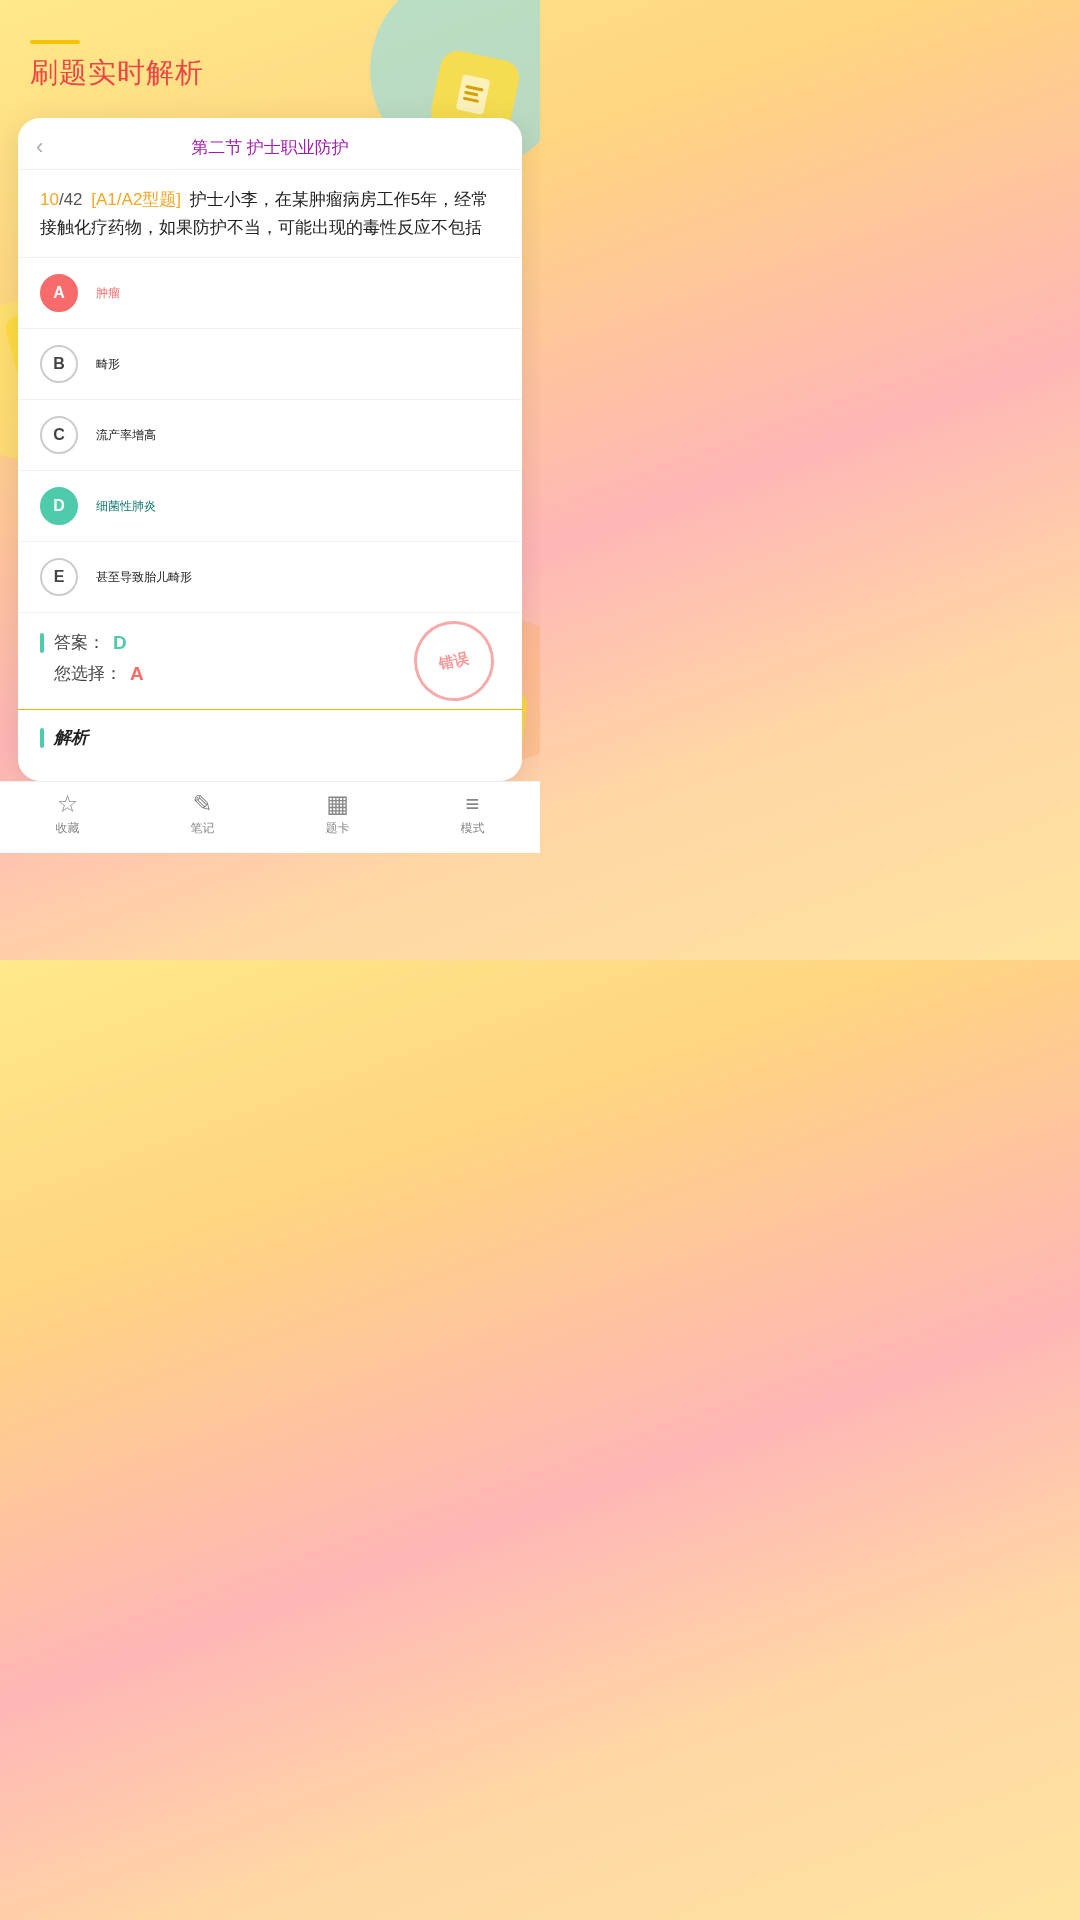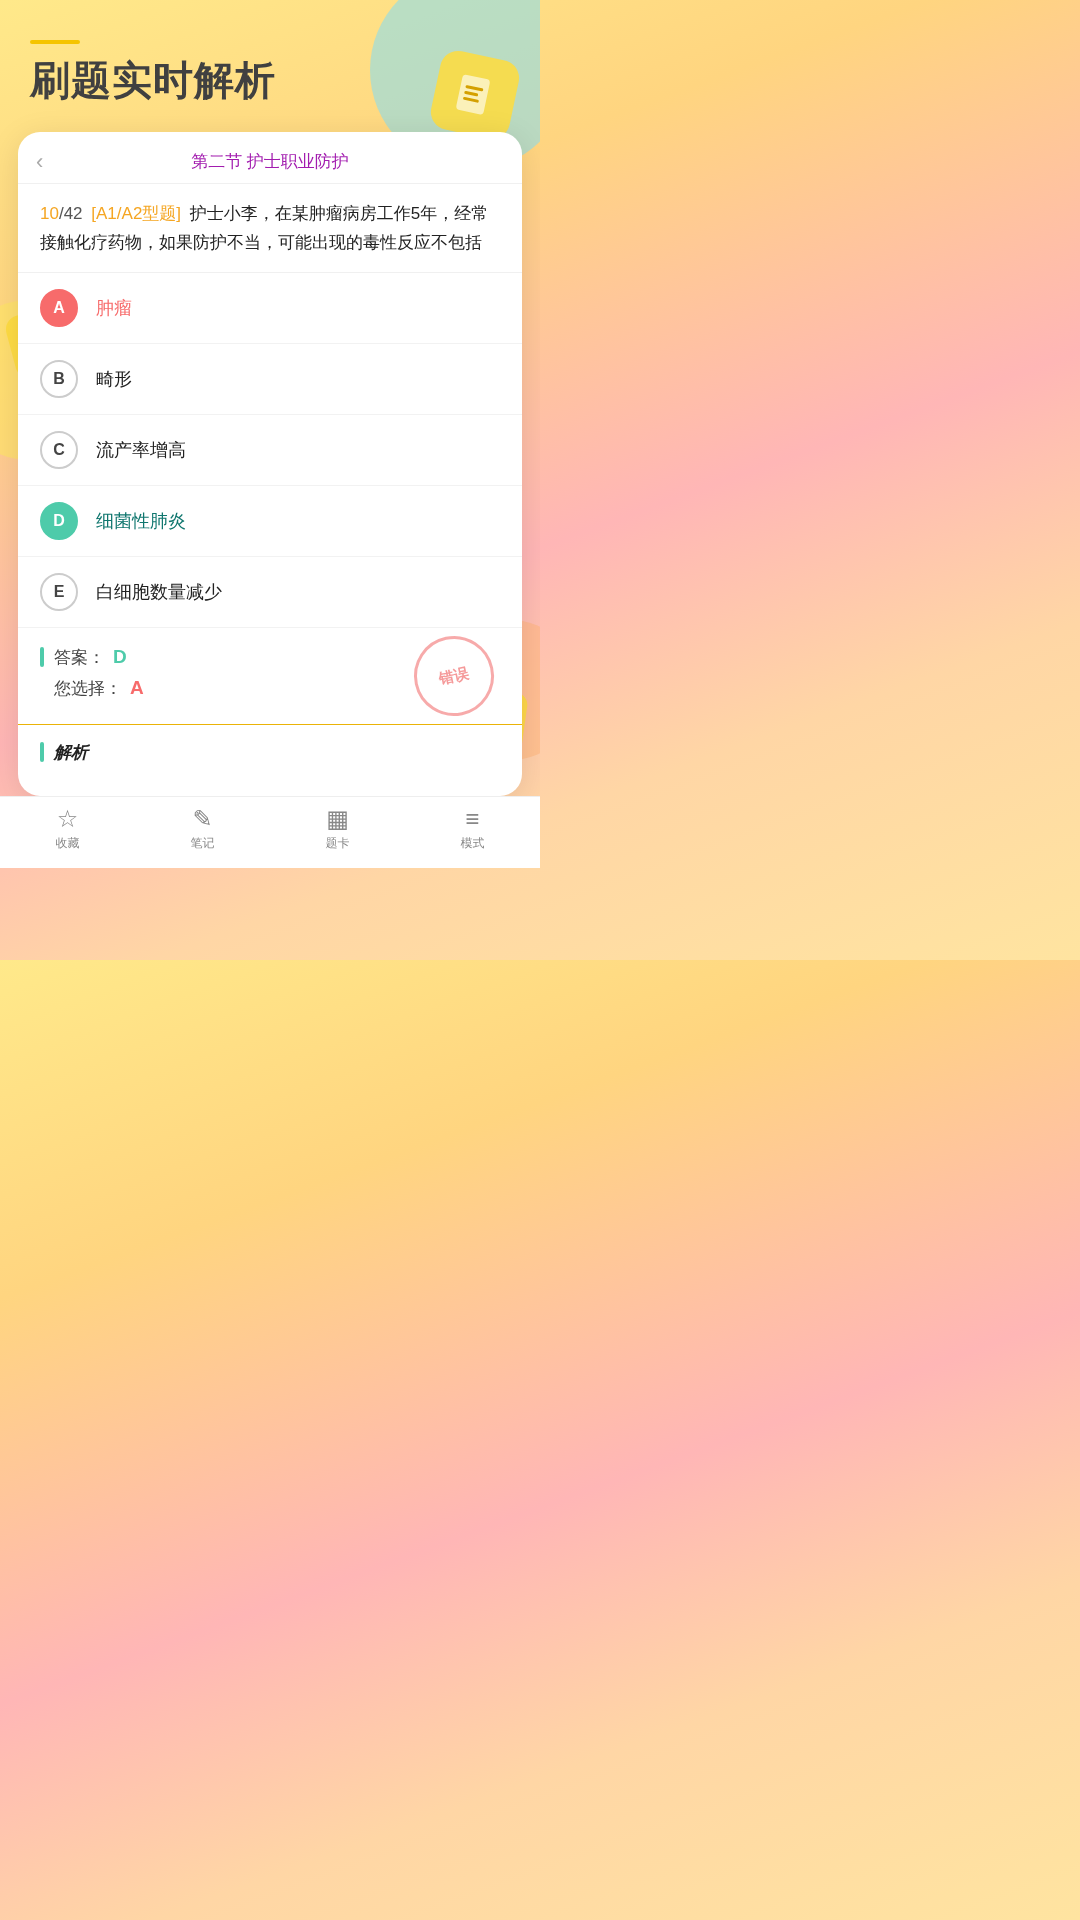--- a/index.html
+++ b/index.html
@@ -109,9 +109,9 @@
       margin-bottom: 12px;
     }
     .header-title {
-      font-size: 40px;
-      font-weight: 700;
-      color: #404040;
+      font-size: 28px;
+      font-weight: 400;
+      color: #ef4444;
       line-height: 1.2;
       letter-spacing: 1px;
     }

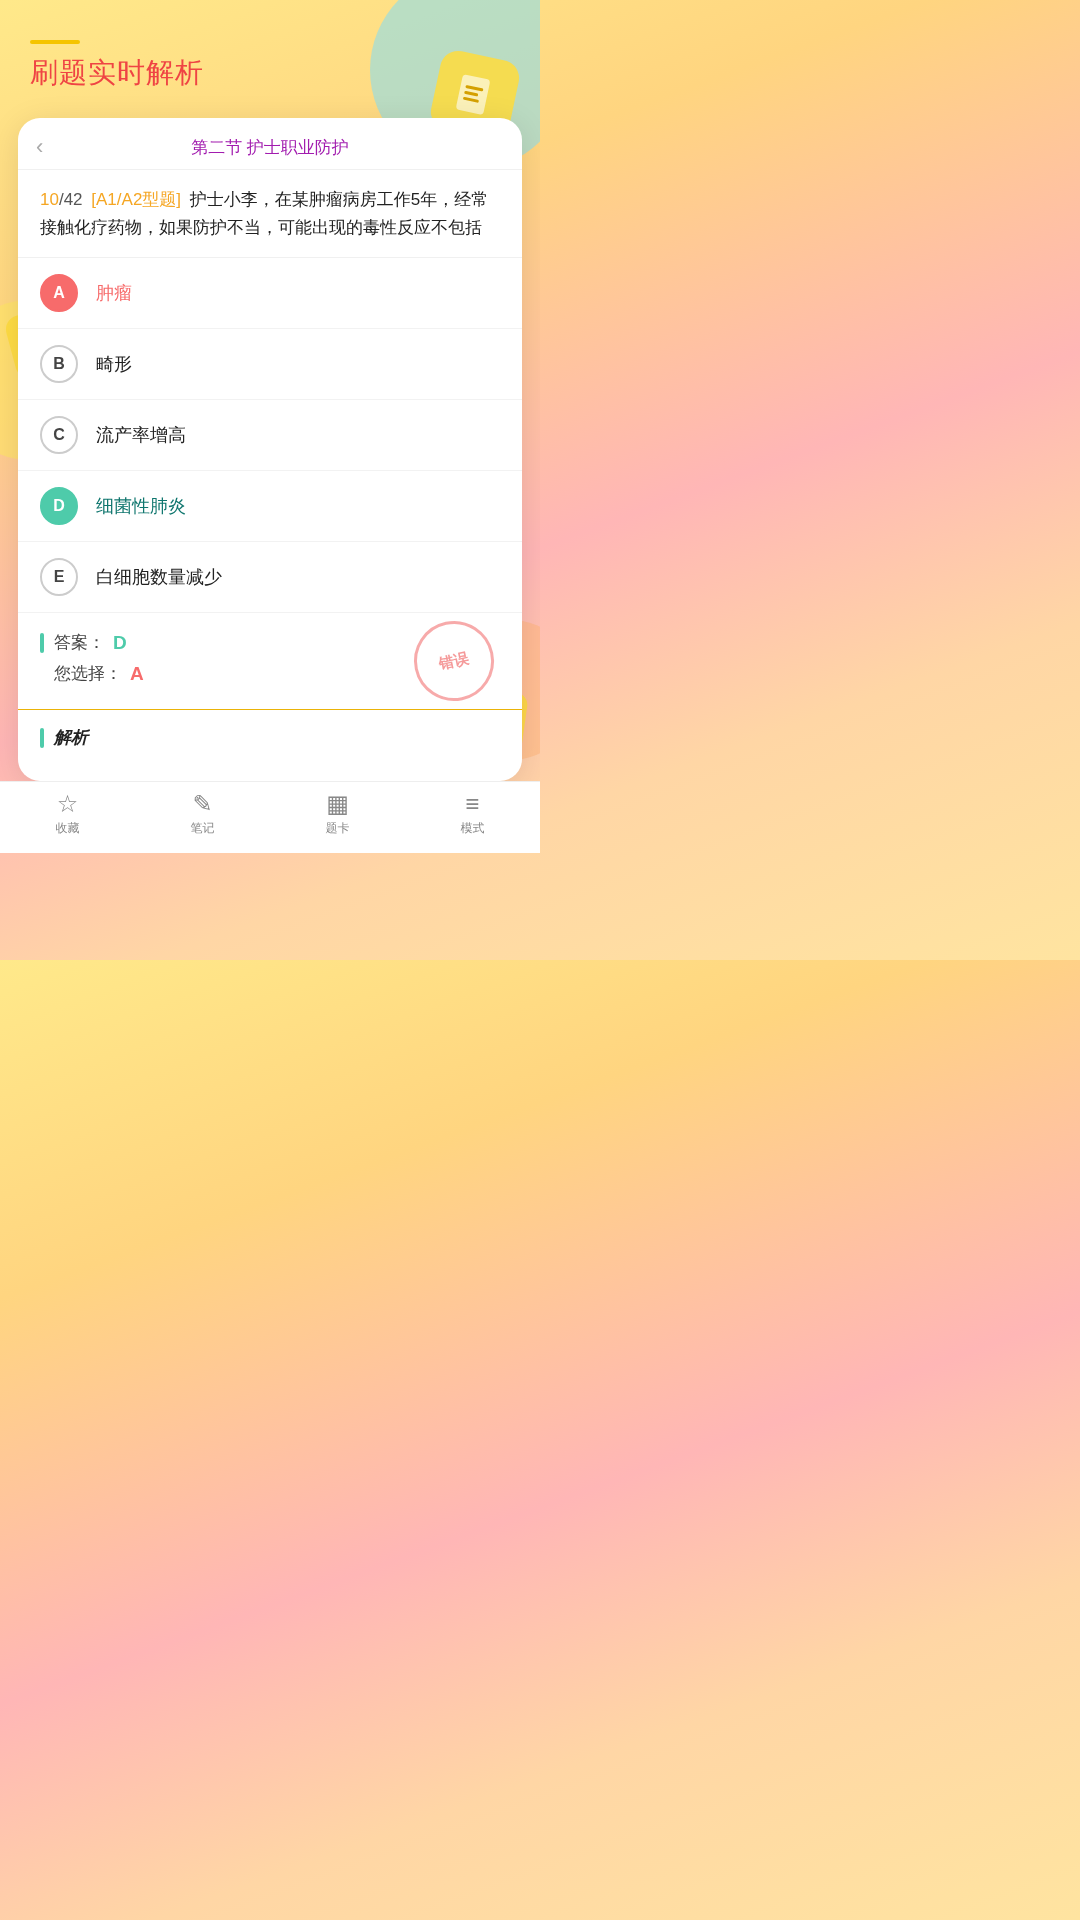--- a/index.html
+++ b/index.html
@@ -210,7 +210,7 @@
       color: #fff;
     }
     .option-text {
-      font-size: 18px;
+      font-size: 12px;
       color: #222;
     }
     .option-text.wrong { color: #f76b6b; }

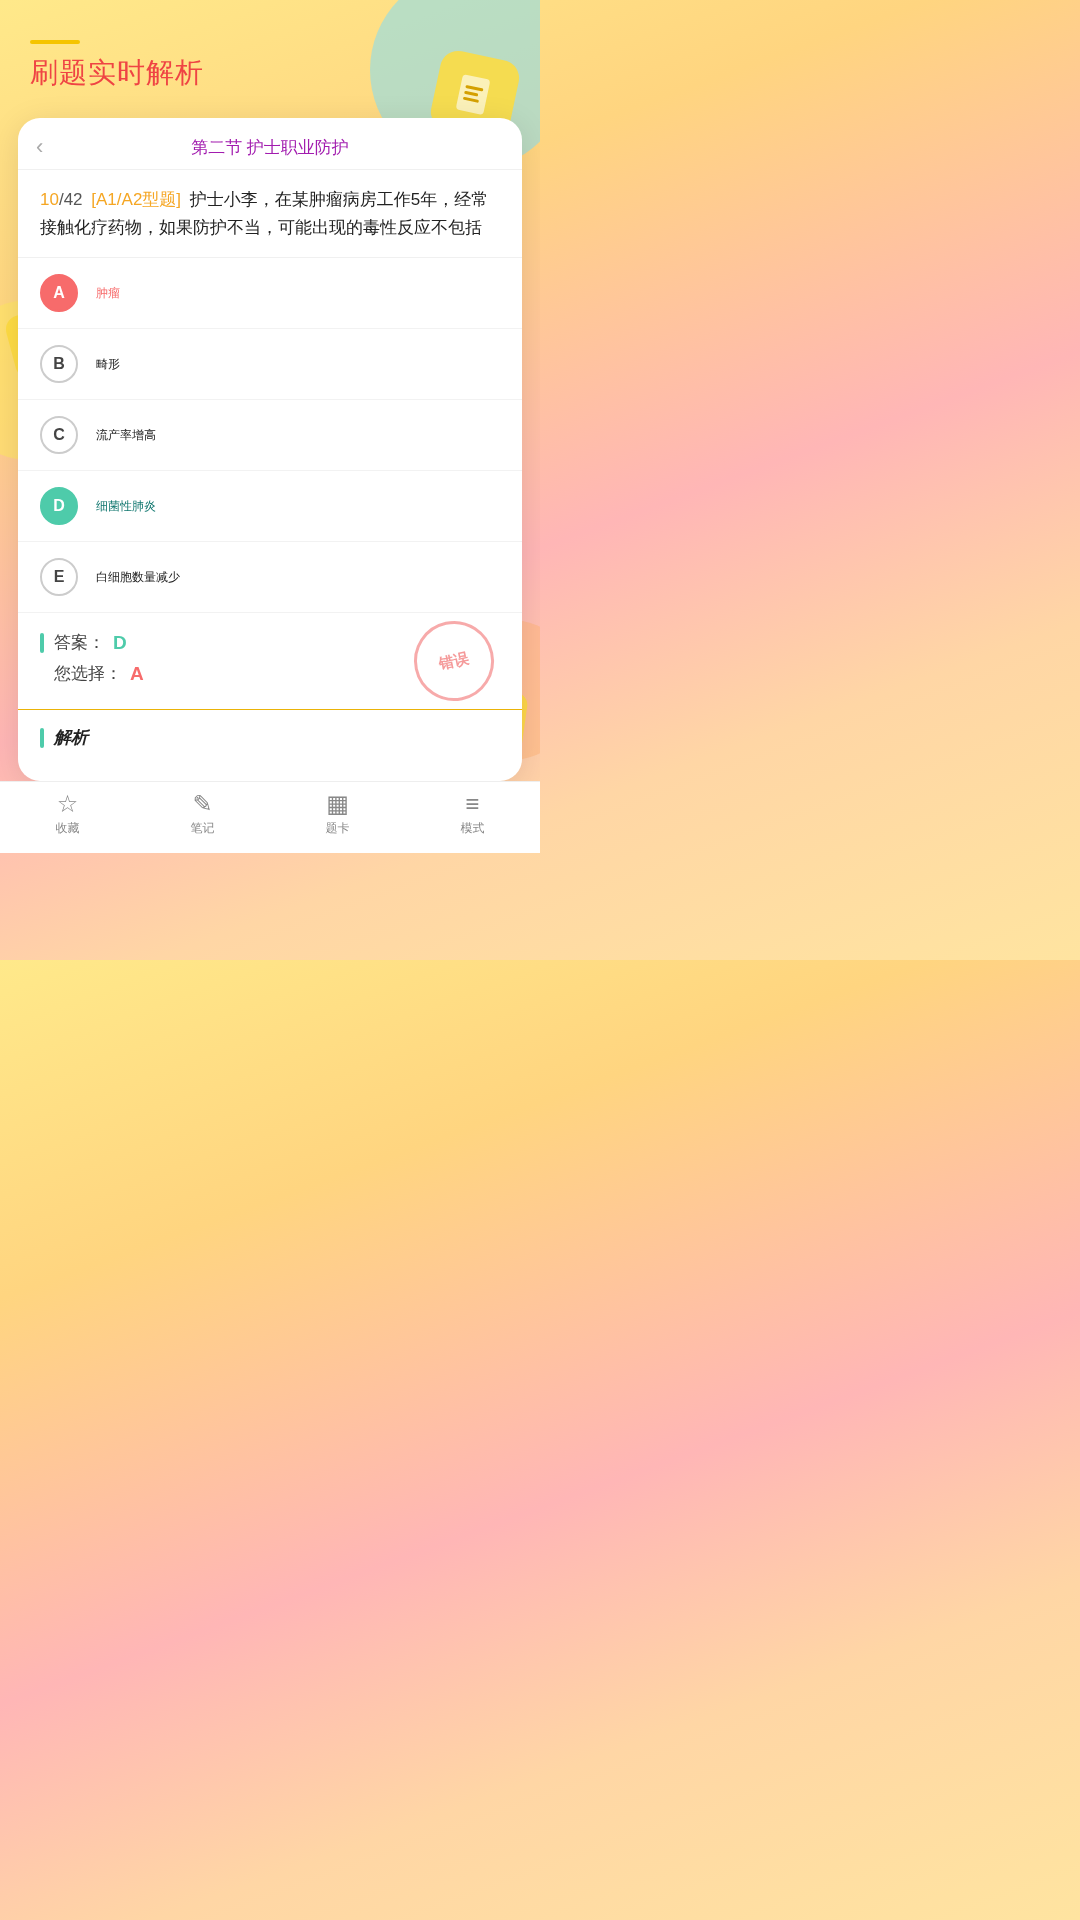--- a/index.html
+++ b/index.html
@@ -397,7 +397,7 @@
       </div>
       <div class="option-row">
         <div class="option-circle">E</div>
-        <span class="option-text">白细胞数量减少</span>
+        <span class="option-text">甚至导致胎儿畸形</span>
       </div>
     </div>
 

